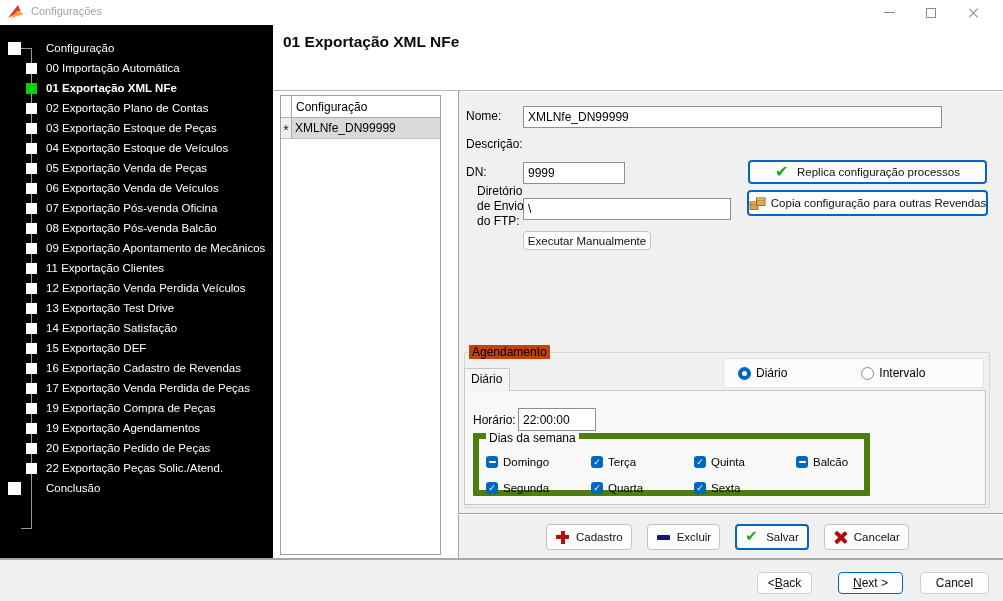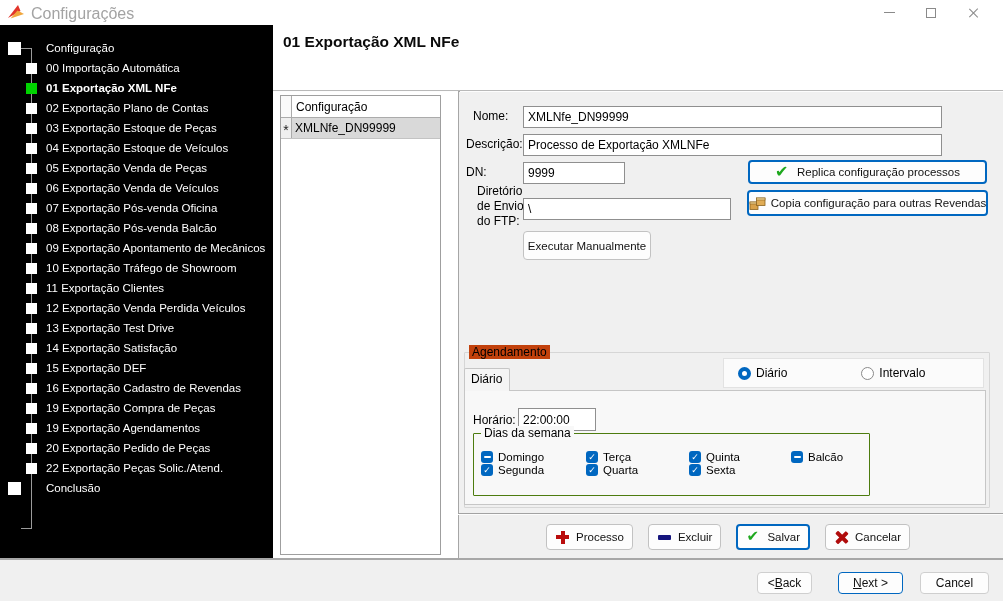--- a/index.html
+++ b/index.html
@@ -10,7 +10,7 @@
   
   .titlebar{position:absolute;left:0;top:0;width:1003px;height:25px;background:#fff}
   .logo{position:absolute;left:8px;top:4px;width:17px;height:17px}
-  .title-text{position:absolute;left:31px;top:5px;font-size:16px;color:#a3a3a3}
+  .title-text{position:absolute;left:31px;top:5px;font-size:11px;color:#a3a3a3}
   .wc{position:absolute;top:0;width:30px;height:25px;display:flex;align-items:center;justify-content:center}
   .wc.min{left:874px}.wc.max{left:916px}.wc.close{left:958px}
   .glyph-min{width:11px;height:1.5px;background:#8a8a8a}

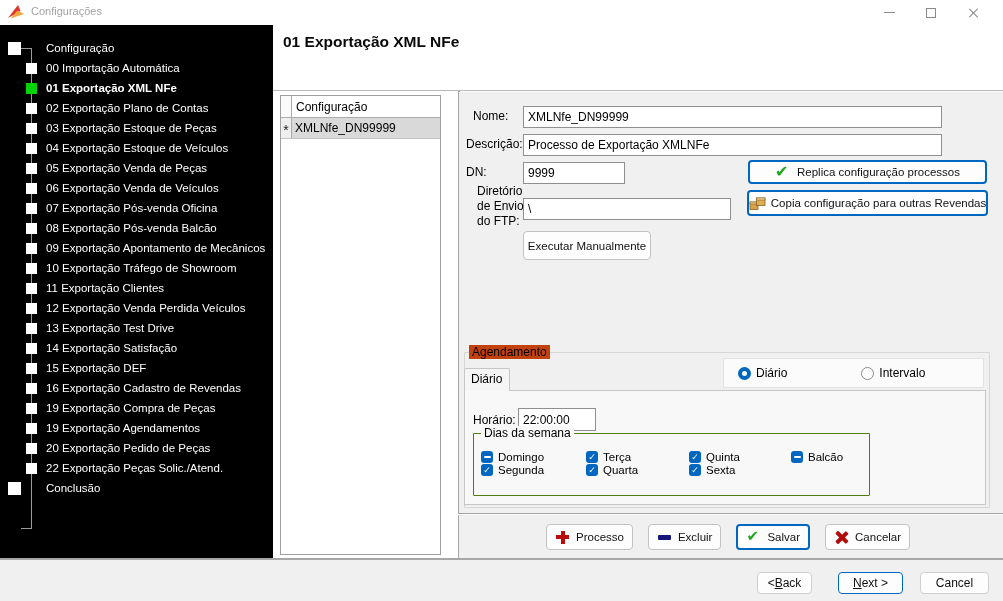--- a/index.html
+++ b/index.html
@@ -296,7 +296,7 @@
 
   <div class="rpanel">
 
-    <span class="flabel" style="left:14px;top:17px">Nome:</span>
+    <span class="flabel" style="left:7px;top:17px">Nome:</span>
     <input class="tinput" style="left: 64px; top: 14px; width: 419px; height: 22px;" value="XMLNfe_DN99999">
 
     <span class="flabel" style="left:7px;top:45px">Descrição:</span>

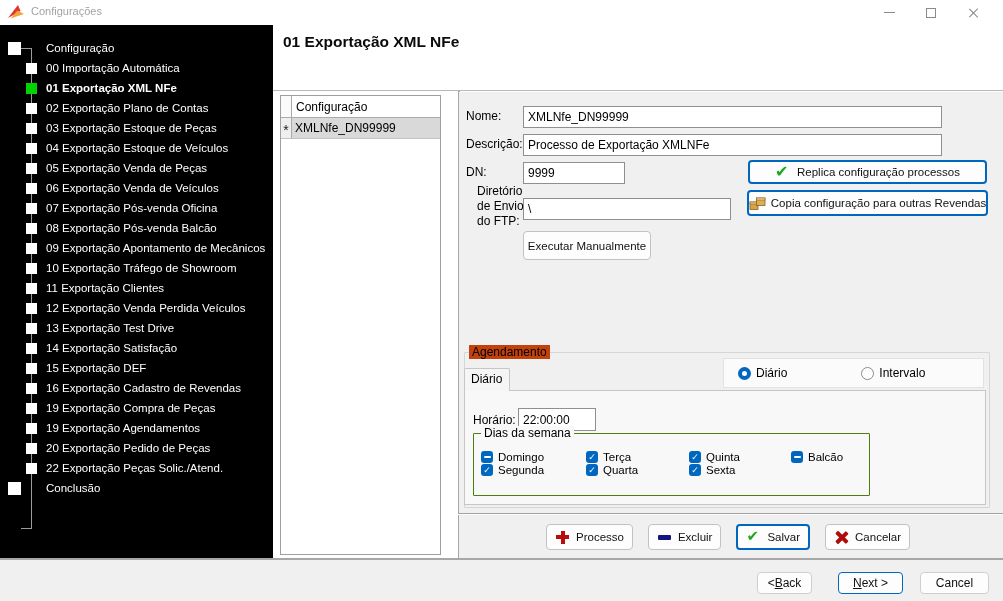--- a/index.html
+++ b/index.html
@@ -300,7 +300,6 @@
     <input class="tinput" style="left: 64px; top: 14px; width: 419px; height: 22px;" value="XMLNfe_DN99999">
 
     <span class="flabel" style="left:7px;top:45px">Descrição:</span>
-    <input class="tinput" style="left: 64px; top: 42px; width: 419px; height: 22px;" value="Processo de Exportação XMLNFe">
 
     <span class="flabel" style="left:7px;top:73px">DN:</span>
     <input class="tinput" style="left: 64px; top: 70px; width: 102px; height: 22px;" value="9999">

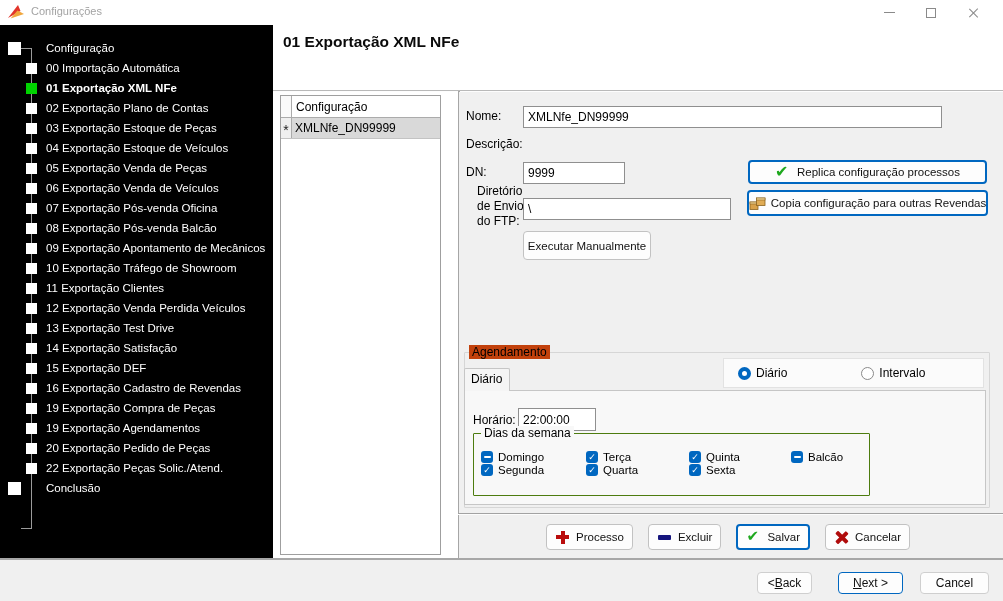--- a/index.html
+++ b/index.html
@@ -322,7 +322,7 @@
       <span>Copia configuração para outras Revendas</span>
     </button>
 
-    <button class="btn pos" style="left:64px;top:139px;width:128px;height:29px">
+    <button class="btn pos" style="left:64px;top:139px;width:128px;height:19px">
       <span>Executar Manualmente</span>
     </button>
 

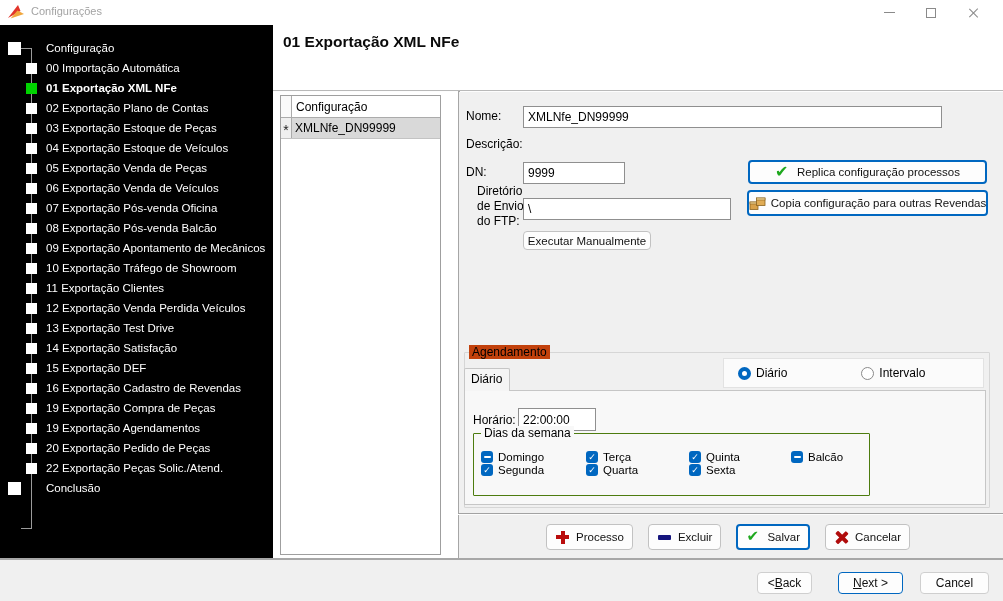--- a/index.html
+++ b/index.html
@@ -207,10 +207,6 @@
           <span class="lbl">09 Exportação Apontamento de Mecânicos</span>
         </div>
 
-        <div class="trow step normal">
-          <span class="sq"></span>
-          <span class="lbl">10 Exportação Tráfego de Showroom</span>
-        </div>
 
         <div class="trow step normal">
           <span class="sq"></span>

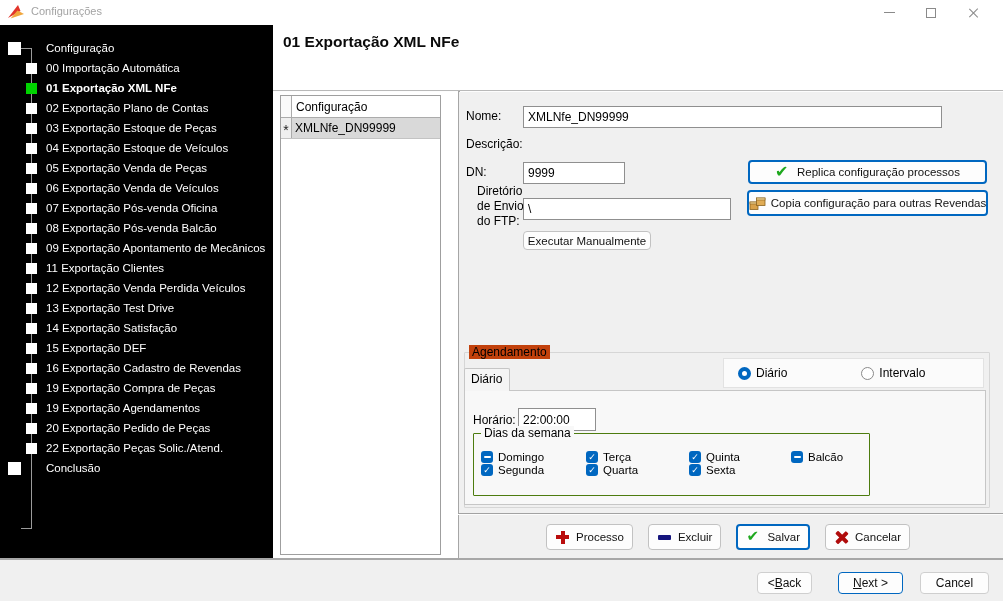--- a/index.html
+++ b/index.html
@@ -238,6 +238,10 @@
           <span class="lbl">16 Exportação Cadastro de Revendas</span>
         </div>
 
+        <div class="trow step normal">
+          <span class="sq"></span>
+          <span class="lbl">17 Exportação Venda Perdida de Peças</span>
+        </div>
 
         <div class="trow step normal">
           <span class="sq"></span>

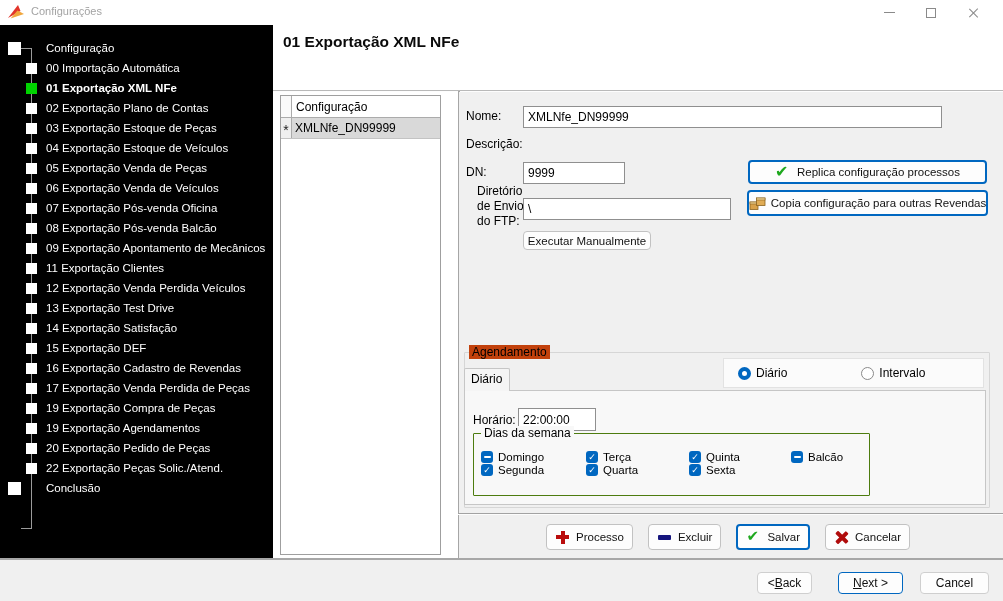--- a/index.html
+++ b/index.html
@@ -81,7 +81,7 @@
   .radio-item.off .rdo{border:1px solid #8a8a8a}
   .radio-item .rlbl{font-size:12px}
 
-  .dias-group{border:1px solid #4d7c0f}
+  .dias-group{border:6px solid #4d7c0f}
   .dias-group .group-label{background:#f8f8f8;top:-8px;left:7px}
   .days-grid{position:absolute;left:7px;top:16px;right:0;display:grid;
              grid-template-columns:105px 103px 102px 1fr;row-gap:0}

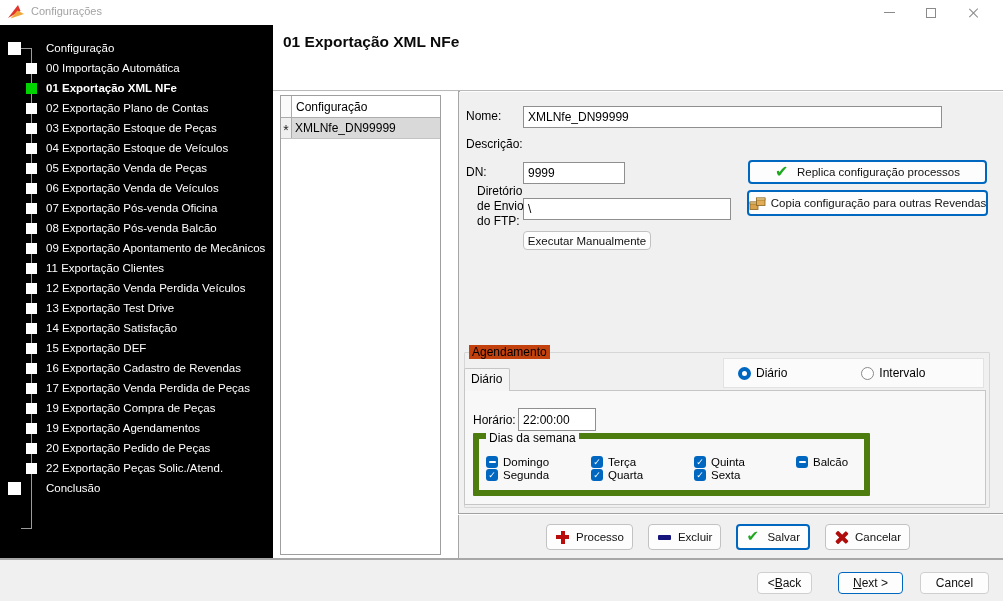--- a/index.html
+++ b/index.html
@@ -84,7 +84,7 @@
   .dias-group{border:6px solid #4d7c0f}
   .dias-group .group-label{background:#f8f8f8;top:-8px;left:7px}
   .days-grid{position:absolute;left:7px;top:16px;right:0;display:grid;
-             grid-template-columns:105px 103px 102px 1fr;row-gap:0}
+             grid-template-columns:105px 103px 102px 1fr;row-gap:13px}
   .day{display:flex;align-items:center;gap:5px;height:13px}
   .cbx{width:12px;height:12px;border-radius:3px;background:#0067c0;display:flex;
        align-items:center;justify-content:center;flex:0 0 auto}

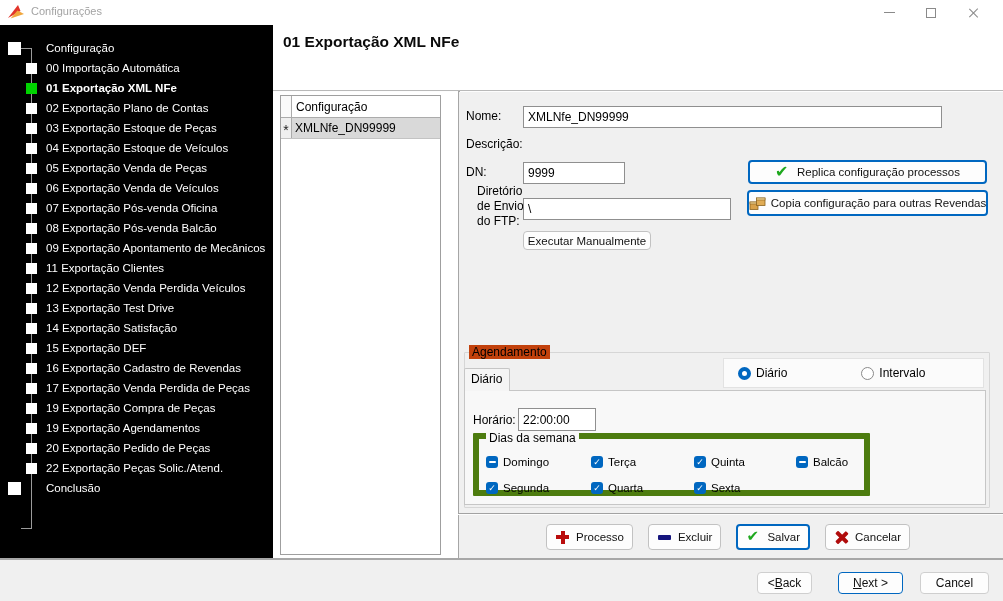--- a/index.html
+++ b/index.html
@@ -398,7 +398,7 @@
 
       <button class="btn abtn default">
         <span class="aicon plus"></span>
-        <span>Processo</span>
+        <span>Cadastro</span>
       </button>
 
       <button class="btn abtn default">

